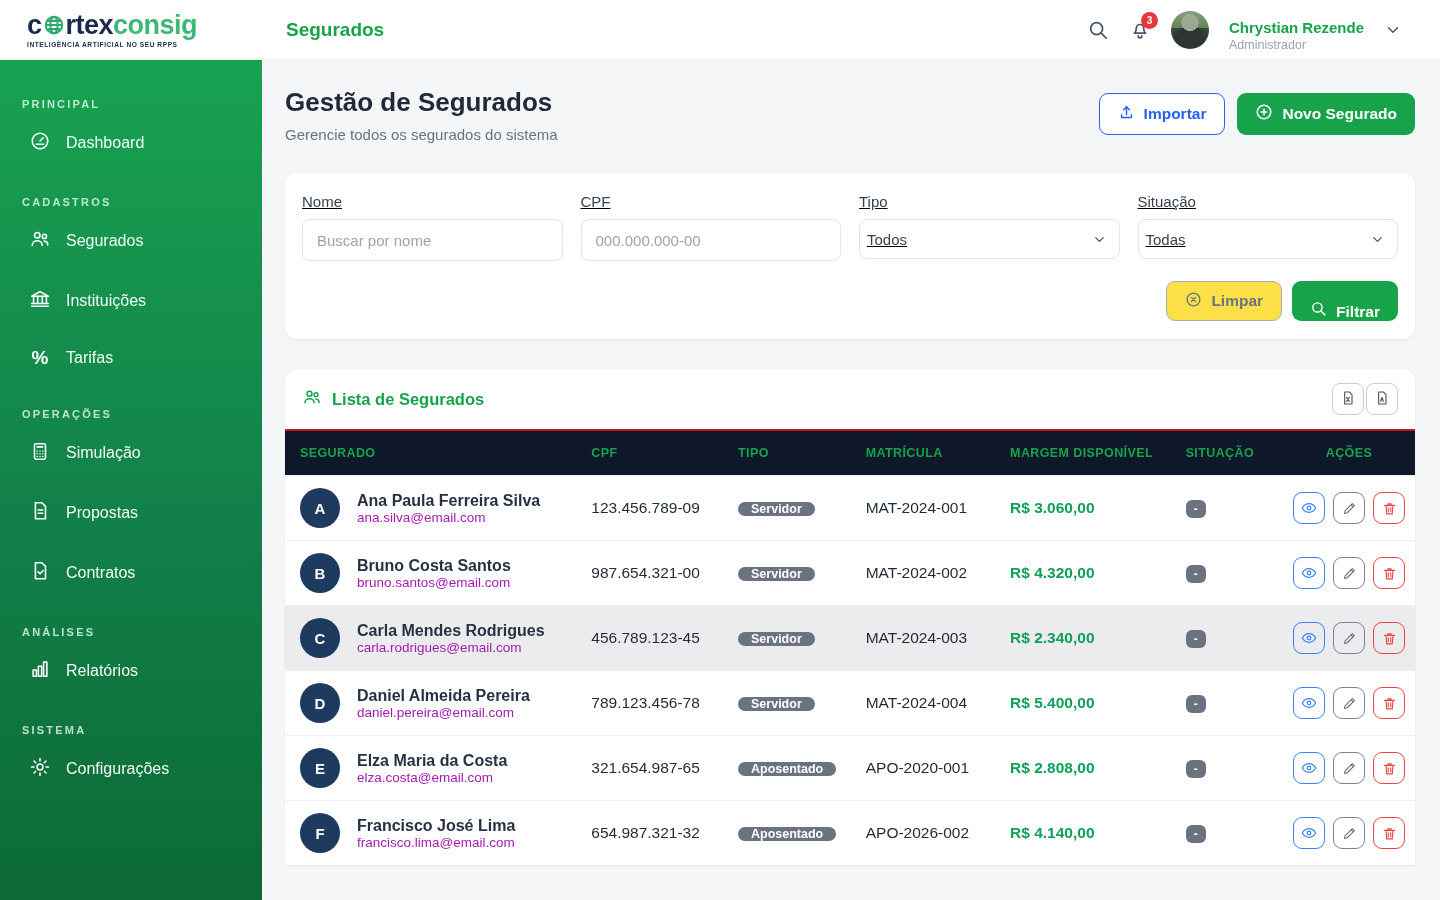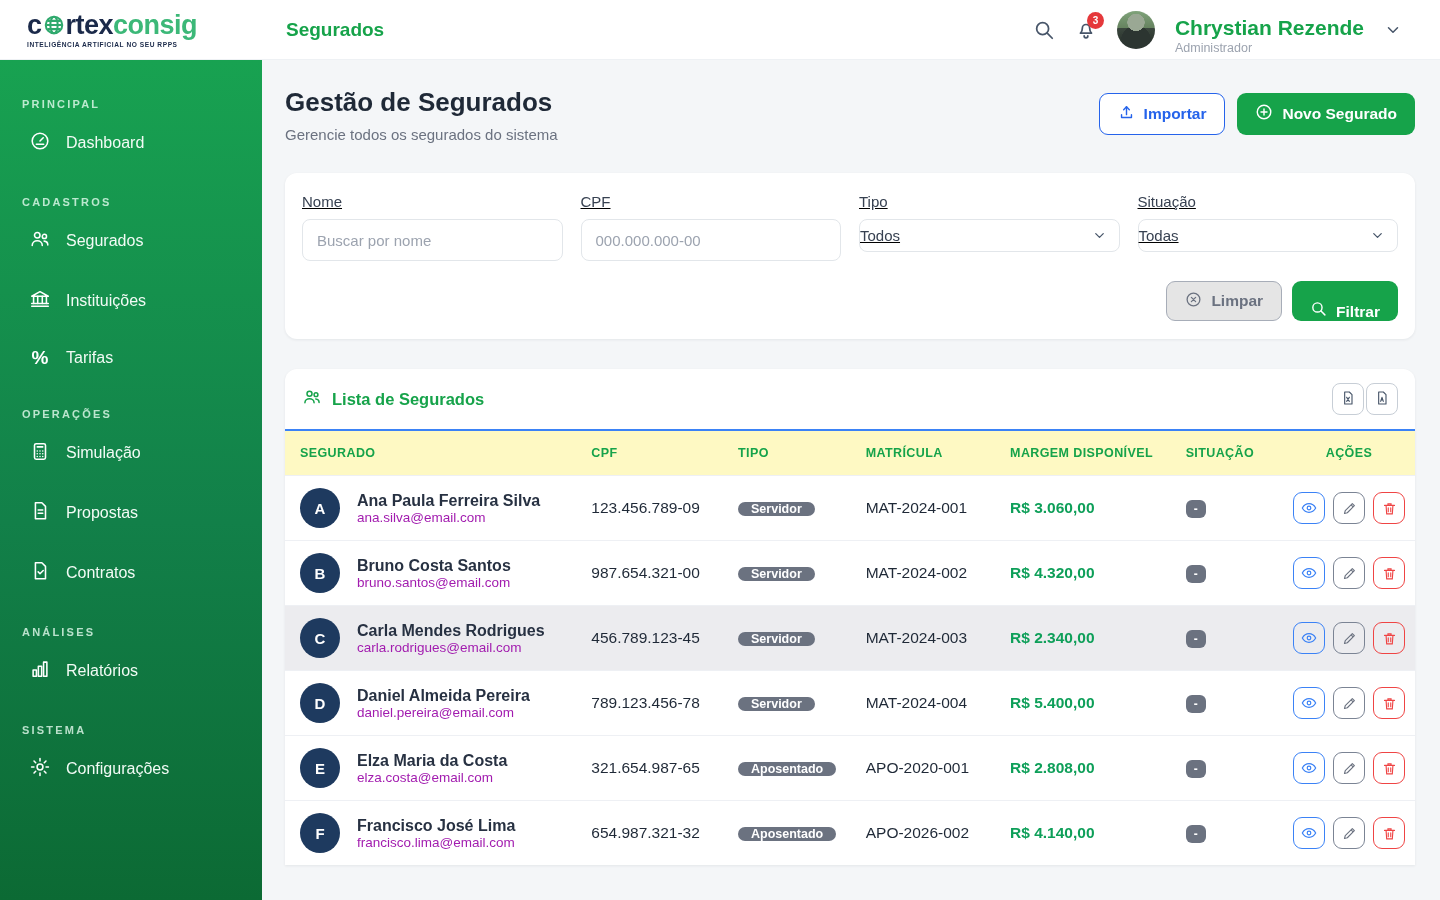--- a/index.html
+++ b/index.html
@@ -24,7 +24,7 @@
       linear-gradient(180deg,#7fa37a 0%, #66825f 45%, #3a463d 46%, #232b26 100%);
       flex-shrink:0; }
   .user-block { display:flex; flex-direction:column; line-height:1.25; }
-  .user-name { font-size:21px; font-weight:700; color:#16a34a;margin-top:13px; }
+  .user-name { font-size:15px; font-weight:700; color:#16a34a;margin-top:13px; }
   .user-role { font-size:12.5px; color:#9ca3af; }
 
   

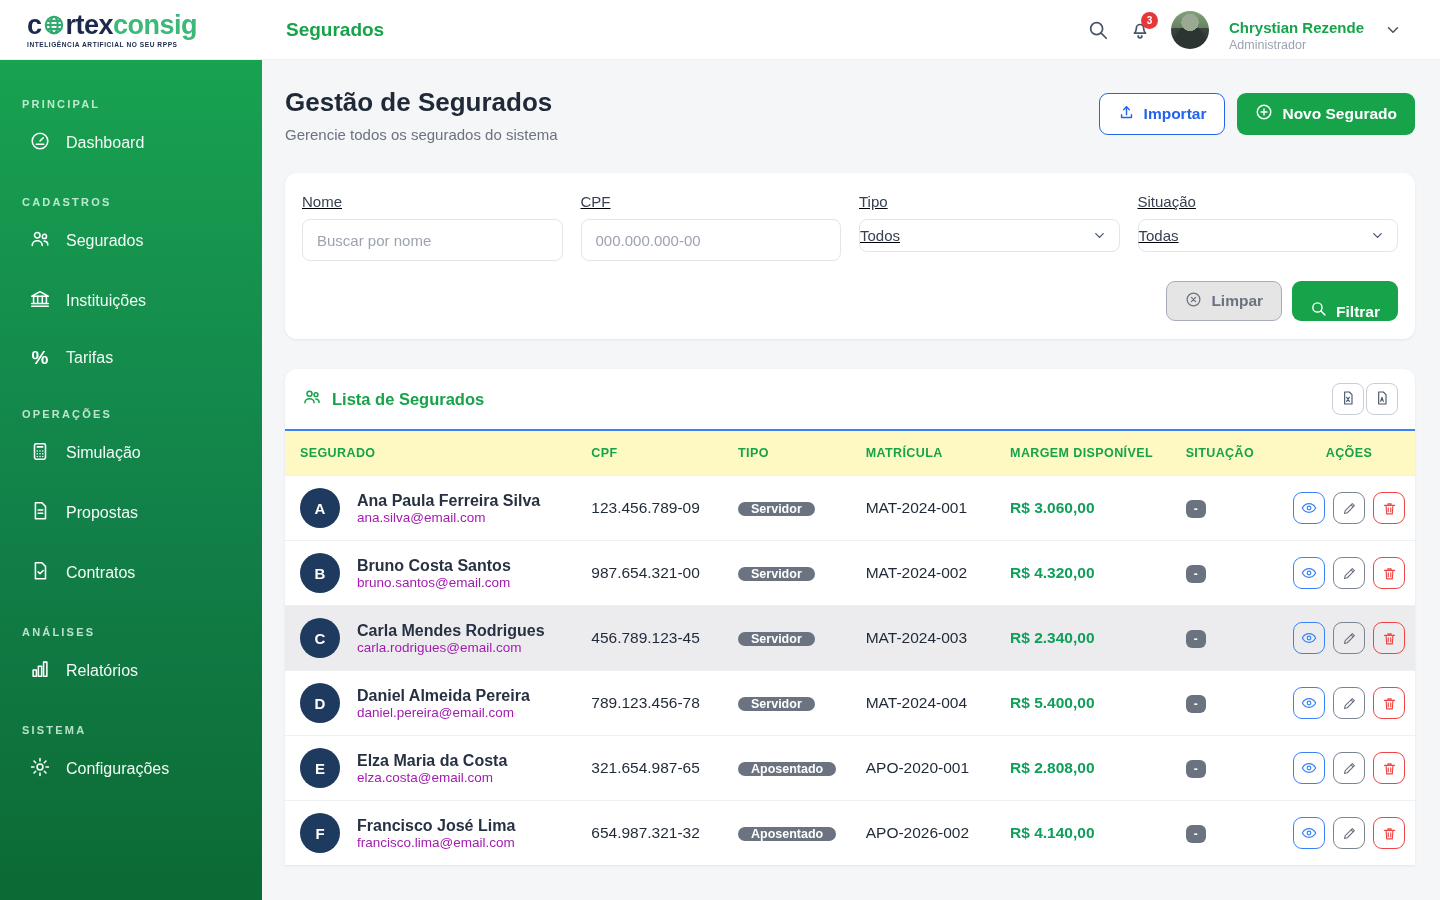--- a/index.html
+++ b/index.html
@@ -54,7 +54,7 @@
   .f-label { font-size:15px; color:#374151; margin-bottom:9px; display:block; }
   .f-input { width:100%; height:42px; border:1px solid #e2e6ea; border-radius:8px; padding:0 14px; font-size:15px; color:#374151; font-family:inherit; outline:none; }
   .f-input::placeholder { color:#9ca3af; }
-  .f-select { position:relative; width:100%; height:33px; border:1px solid #e2e6ea; border-radius:8px; padding:0 0; display:flex; align-items:center; font-size:15px; color:#374151; cursor:pointer; }
+  .f-select { position:relative; width:100%; height:40px; border:1px solid #e2e6ea; border-radius:8px; padding:0 7px; display:flex; align-items:center; font-size:15px; color:#374151; cursor:pointer; }
   .f-select svg { position:absolute; right:12px; }
   .filter-btns { display:flex; justify-content:flex-end; gap:10px; margin-top:20px; }
   .btn-clear { height:40px; border:1px solid #a7adb8; color:#6b7280; background:#e5e5e5; border-radius:9px; font-weight:600; }

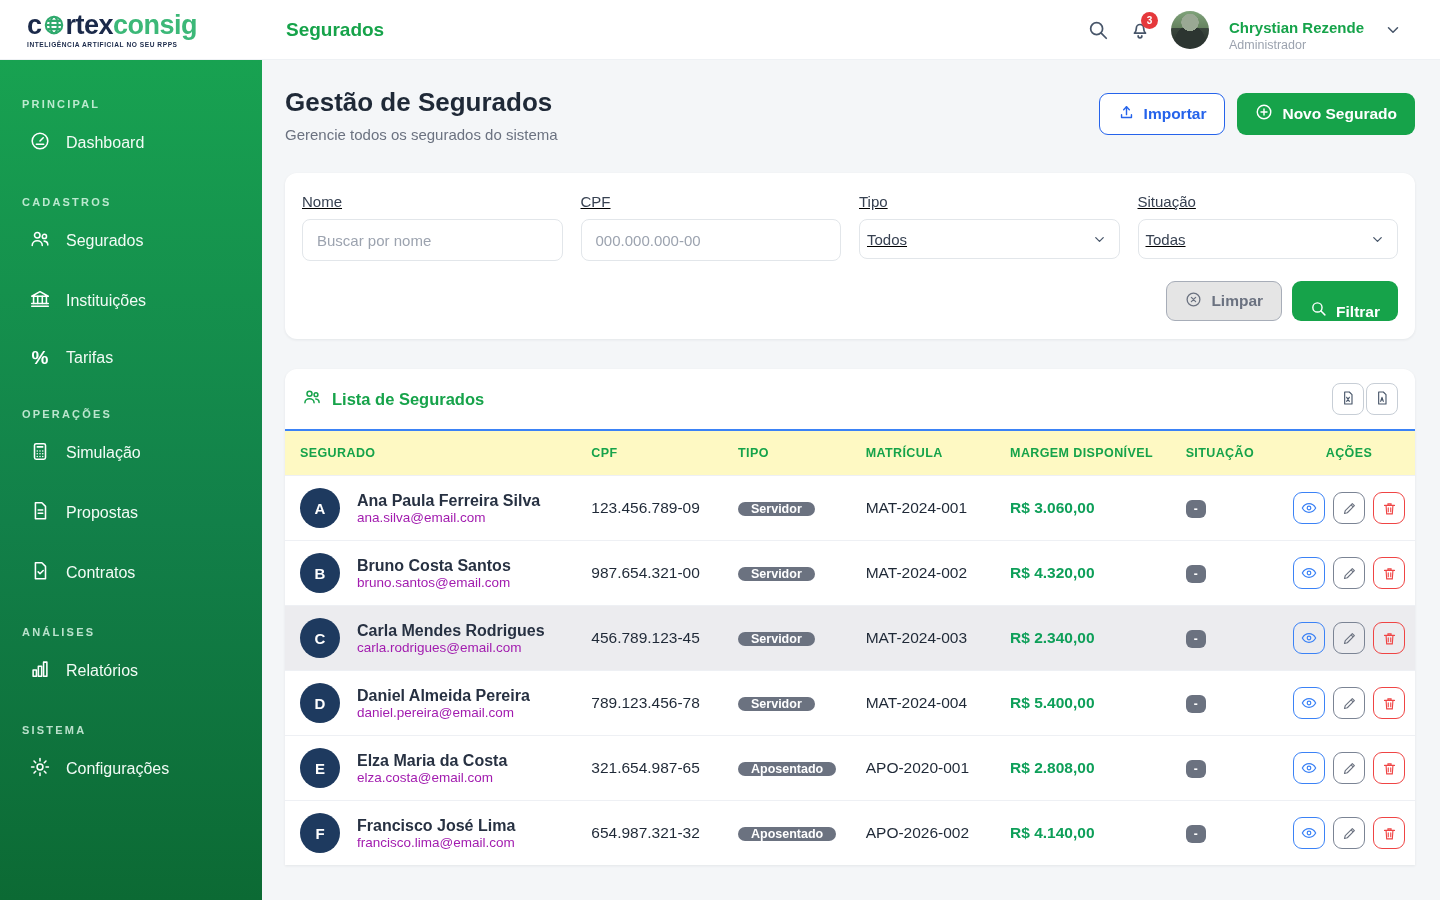--- a/index.html
+++ b/index.html
@@ -57,7 +57,7 @@
   .f-select { position:relative; width:100%; height:40px; border:1px solid #e2e6ea; border-radius:8px; padding:0 7px; display:flex; align-items:center; font-size:15px; color:#374151; cursor:pointer; }
   .f-select svg { position:absolute; right:12px; }
   .filter-btns { display:flex; justify-content:flex-end; gap:10px; margin-top:20px; }
-  .btn-clear { height:40px; border:1px solid #a7adb8; color:#6b7280; background:#e5e5e5; border-radius:9px; font-weight:600; }
+  .btn-clear { height:40px; border:1px solid #a7adb8; color:#6b7280; background:#fde047; border-radius:9px; font-weight:600; }
   .btn-filter { height:40px; border-radius:9px;align-items:flex-end; }
 
   

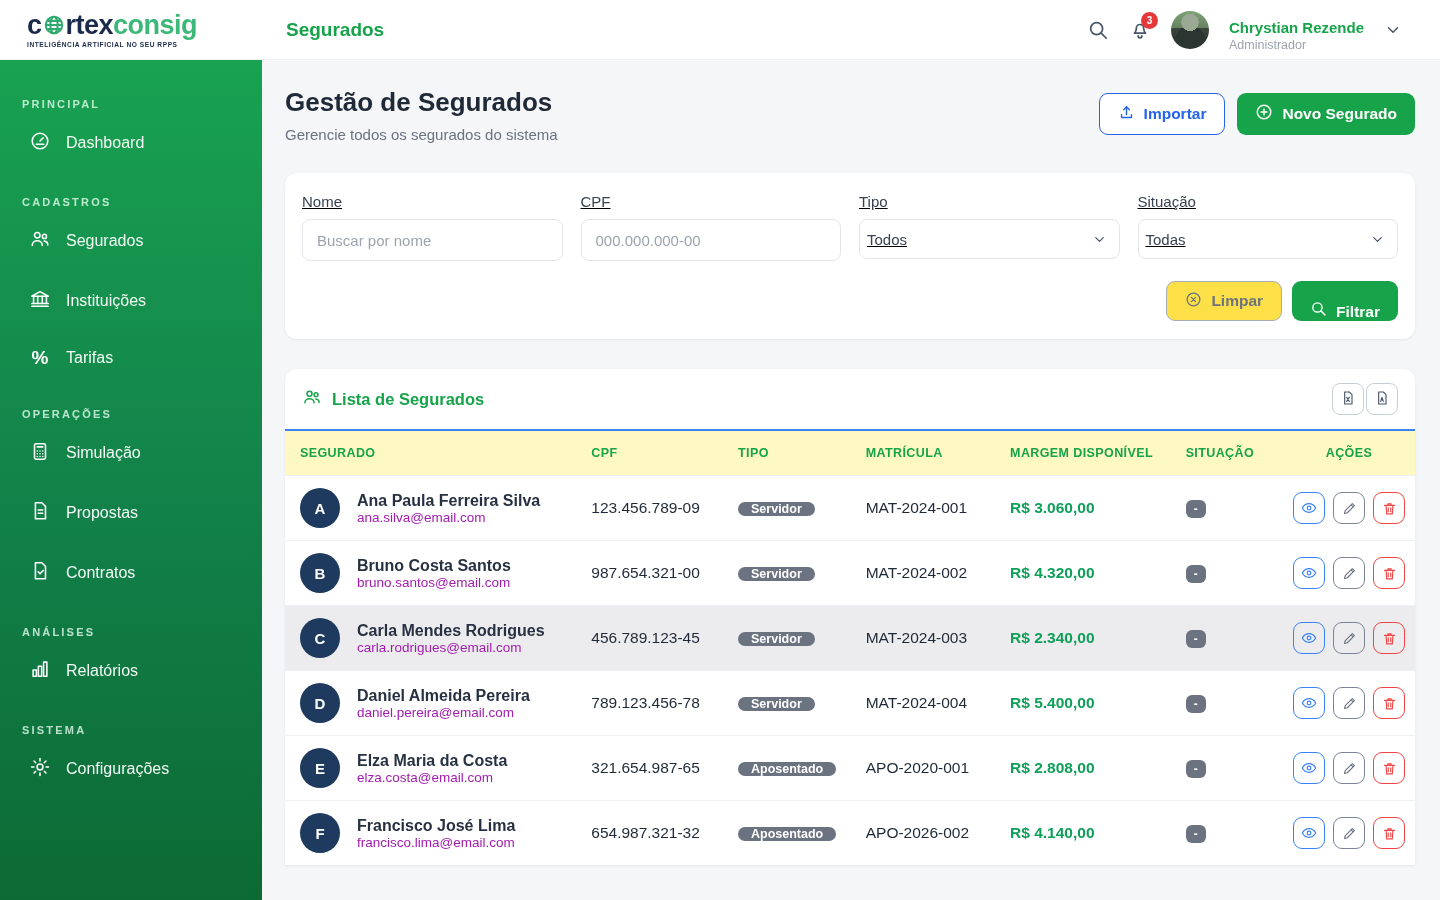--- a/index.html
+++ b/index.html
@@ -68,7 +68,7 @@
   .export-btn { width:32px; height:32px; border:1px solid #c7ced6; border-radius:8px; background:#fff; display:flex; align-items:center; justify-content:center; cursor:pointer; }
 
   table { width:100%; border-collapse:collapse; }
-  thead tr { border-top:2px solid #3b82f6; background:#fef9c3; }
+  thead tr { border-top:2px solid #b91c1c; background:#0f172a; }
   th { padding:15px 10px; font-size:12.5px; color:#16a34a; font-weight:700; letter-spacing:0.4px; text-align:left; white-space:nowrap; }
   th:first-child { padding-left:15px; width:298px; }
   th:nth-child(2){ width:148px; } th:nth-child(3){ width:128px; } th:nth-child(4){ width:146px; }

